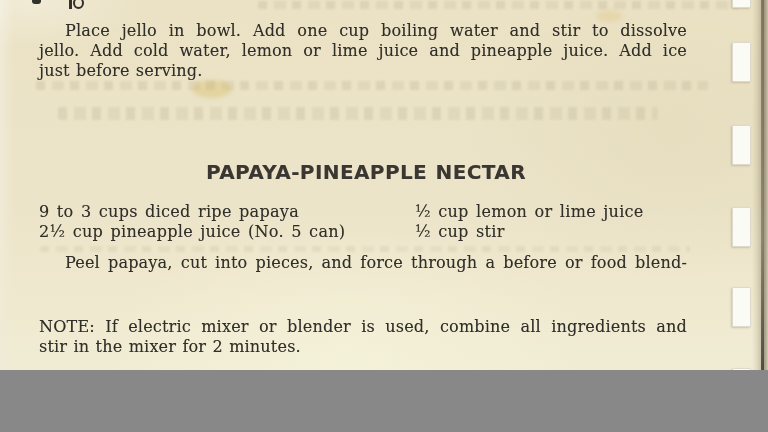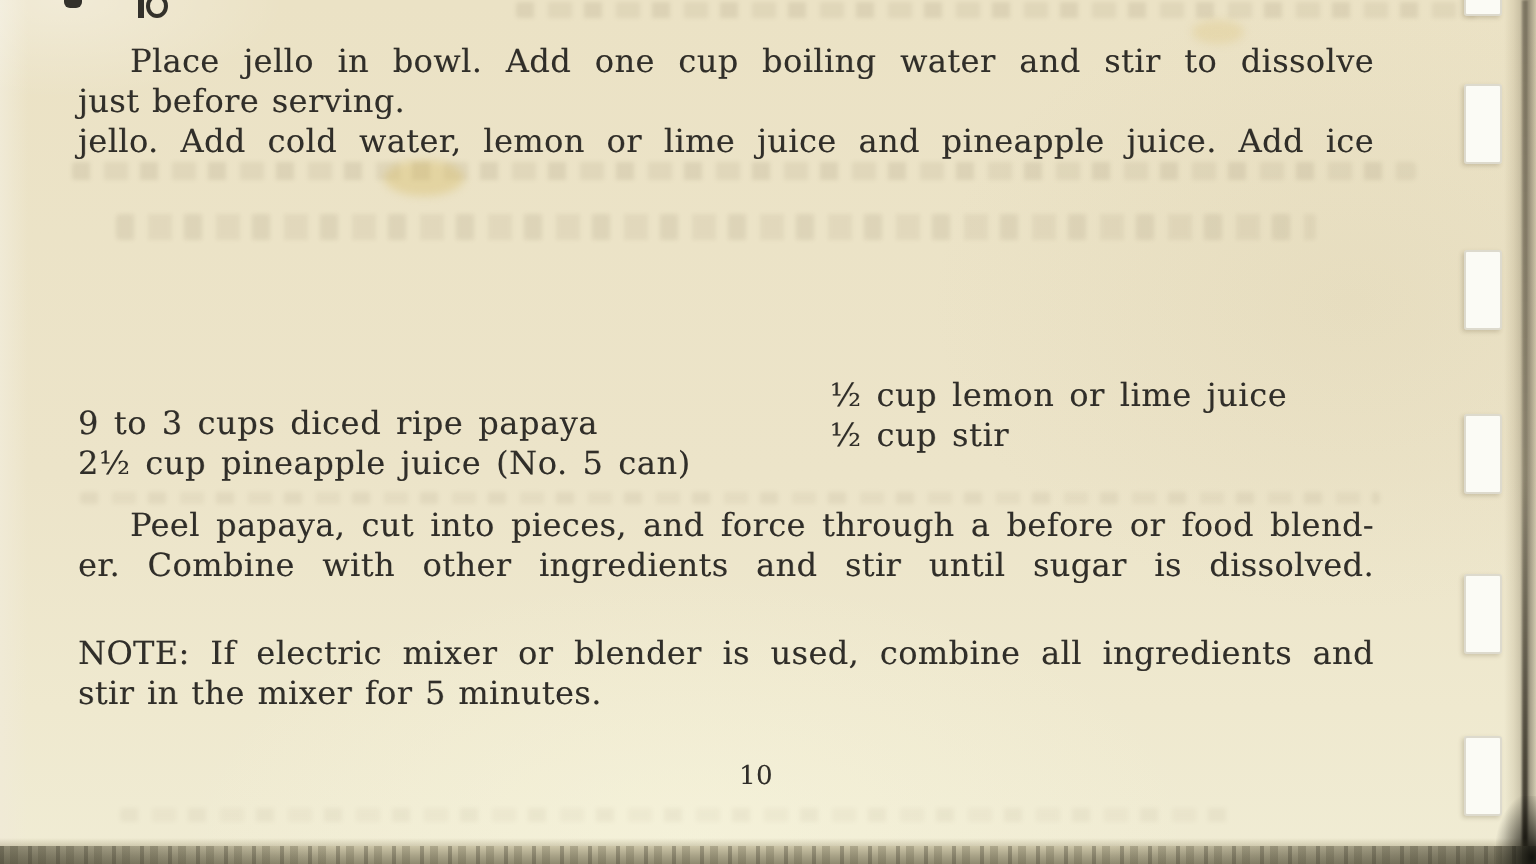--- a/index.html
+++ b/index.html
@@ -4,7 +4,7 @@
 <style>
   html,body { margin:0; padding:0; background:#888; }
   #page {
-    position:relative; width:768px; height:432px; overflow:hidden;
+    position:relative; width:768px; height:370px; overflow:hidden;
     background:
       radial-gradient(ellipse 160px 70px at 4% 0%, rgba(255,255,255,.30), rgba(255,255,255,0) 70%),
       radial-gradient(ellipse 340px 180px at 45% 98%, rgba(248,246,222,.55), rgba(248,246,222,0) 75%),

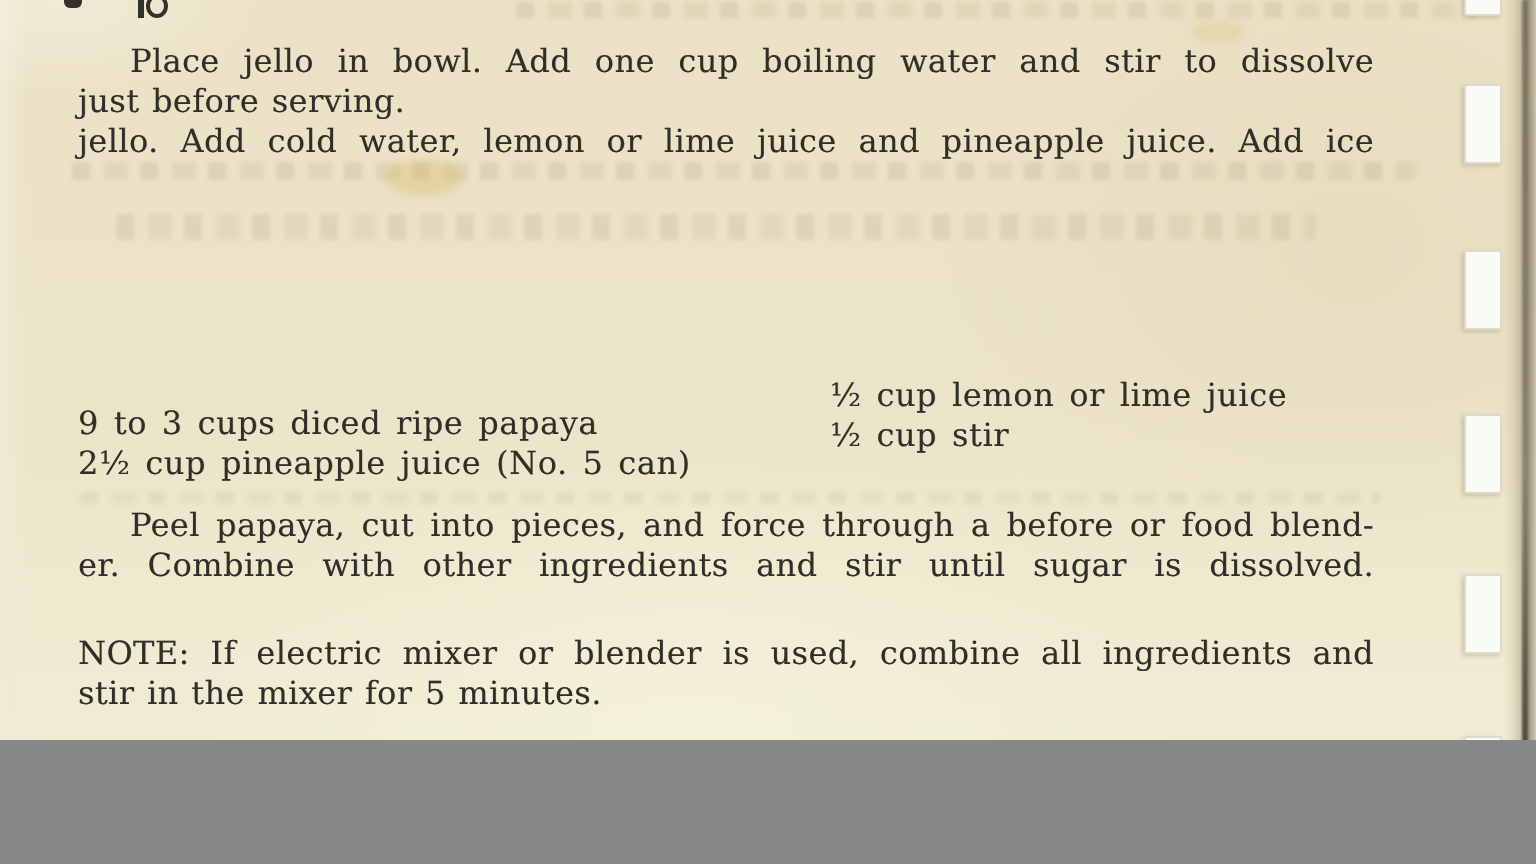--- a/index.html
+++ b/index.html
@@ -89,8 +89,8 @@
 
   <div class="txt" style="left:39px; top:21px; width:648px;">
     <div class="ln jl ind">Place jello in bowl. Add one cup boiling water and stir to dissolve</div>
+    <div class="ln jl">jello. Add cold water, lemon or lime juice and pineapple juice. Add ice</div>
     <div class="ln">just before serving.</div>
-    <div class="ln jl">jello. Add cold water, lemon or lime juice and pineapple juice. Add ice</div>
   </div>
 
 

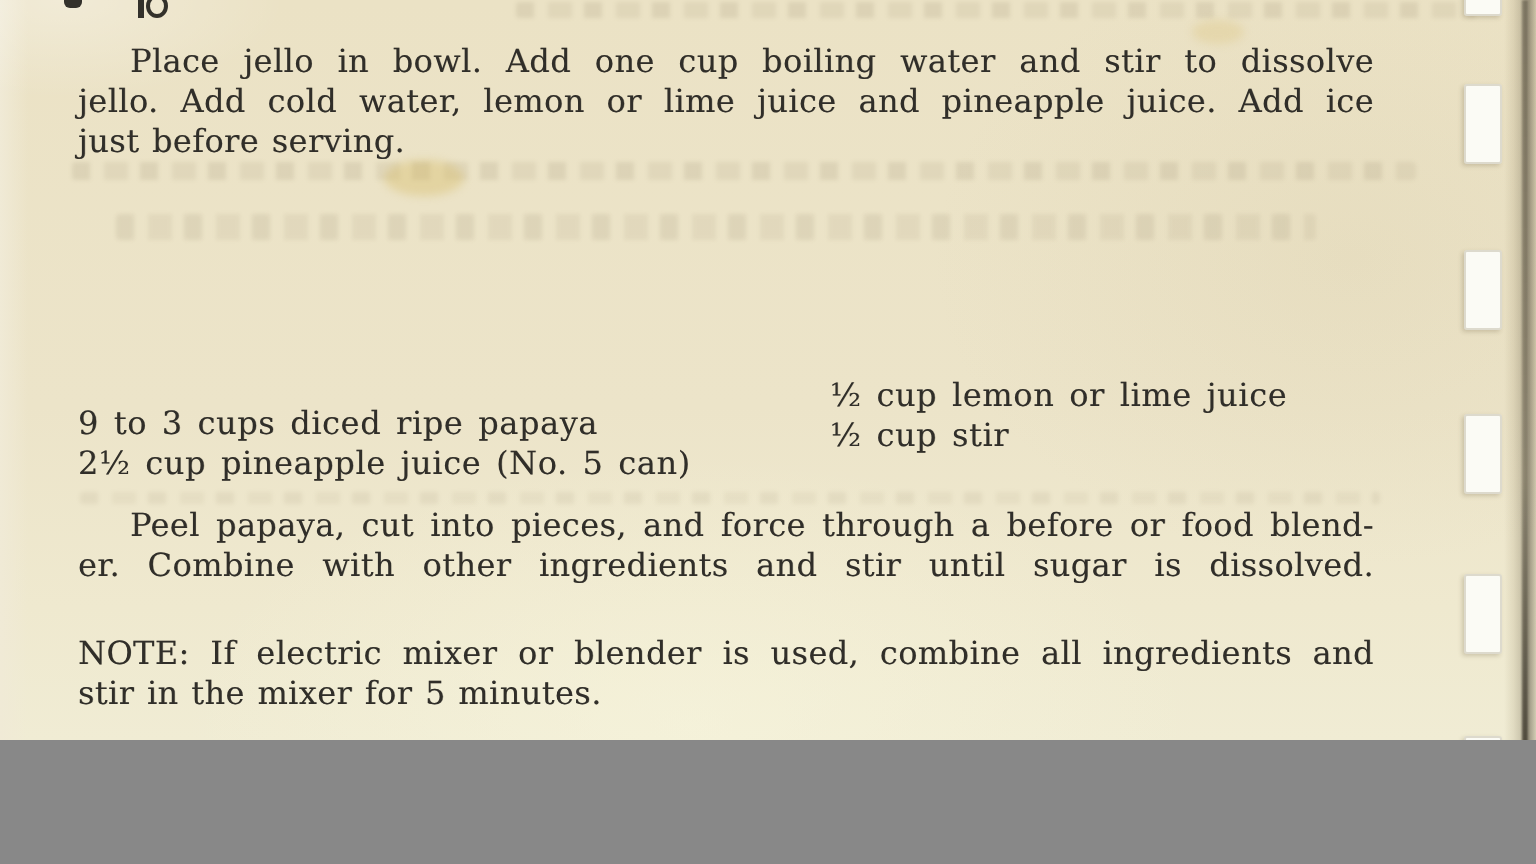--- a/index.html
+++ b/index.html
@@ -93,6 +93,7 @@
     <div class="ln">just before serving.</div>
   </div>
 
+  <div class="txt title" style="left:0; top:160px; width:732px; text-align:center;">PAPAYA-PINEAPPLE NECTAR</div>
 
   <div class="txt" style="left:39px; top:202px; width:370px; word-spacing:2px; letter-spacing:.3px;">
     <div class="ln">9 to 3 cups diced ripe papaya</div>

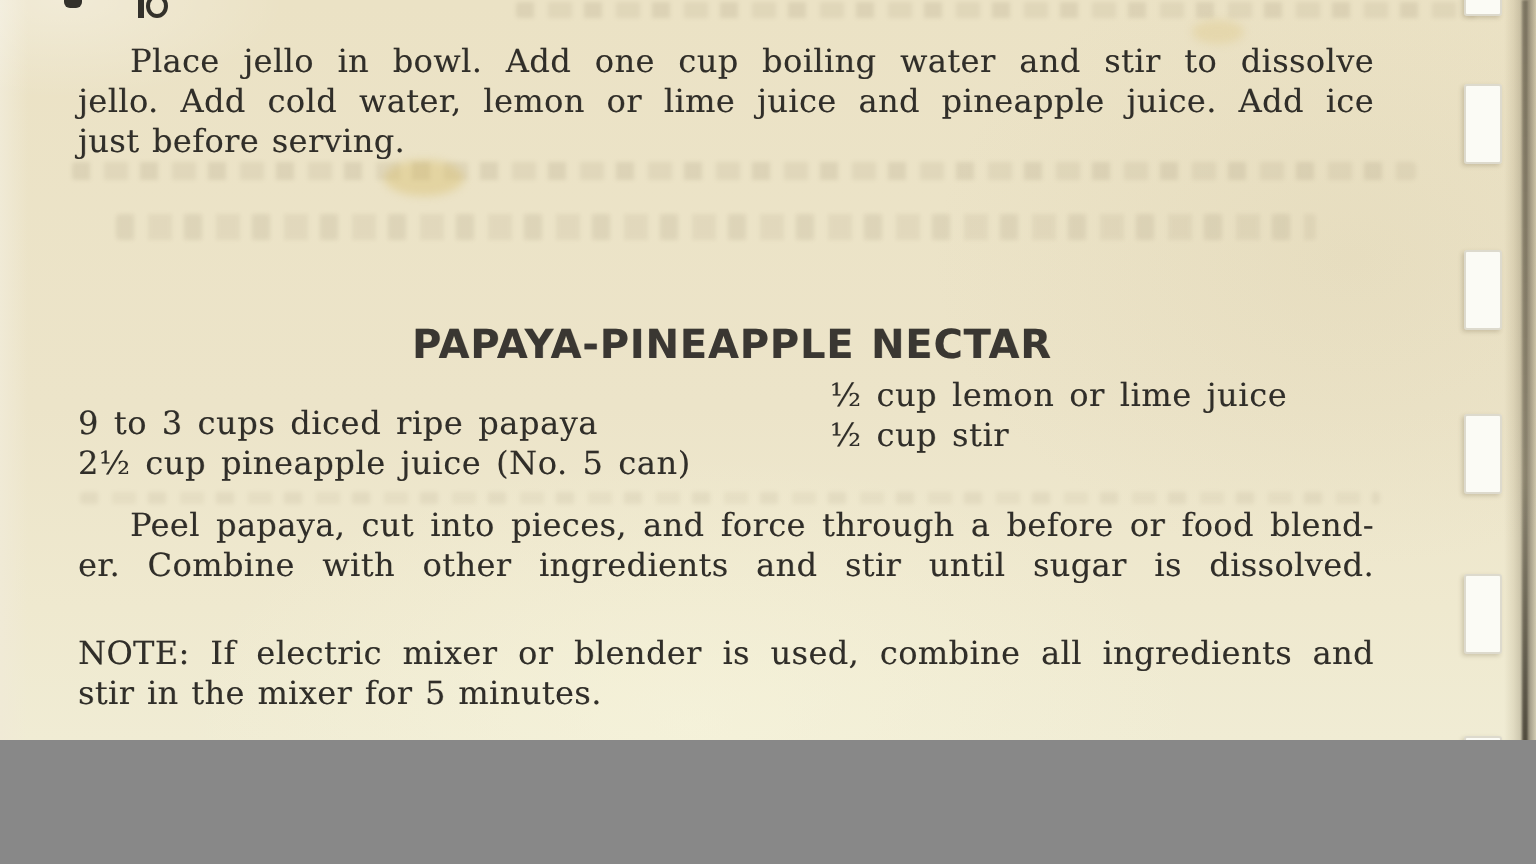--- a/index.html
+++ b/index.html
@@ -99,7 +99,7 @@
     <div class="ln">9 to 3 cups diced ripe papaya</div>
     <div class="ln">2½ cup pineapple juice (No. 5 can)</div>
   </div>
-  <div class="txt" style="left:415px; top:188px; width:300px; word-spacing:2px; letter-spacing:.3px;">
+  <div class="txt" style="left:415px; top:202px; width:300px; word-spacing:2px; letter-spacing:.3px;">
     <div class="ln">½ cup lemon or lime juice</div>
     <div class="ln">½ cup stir</div>
   </div>

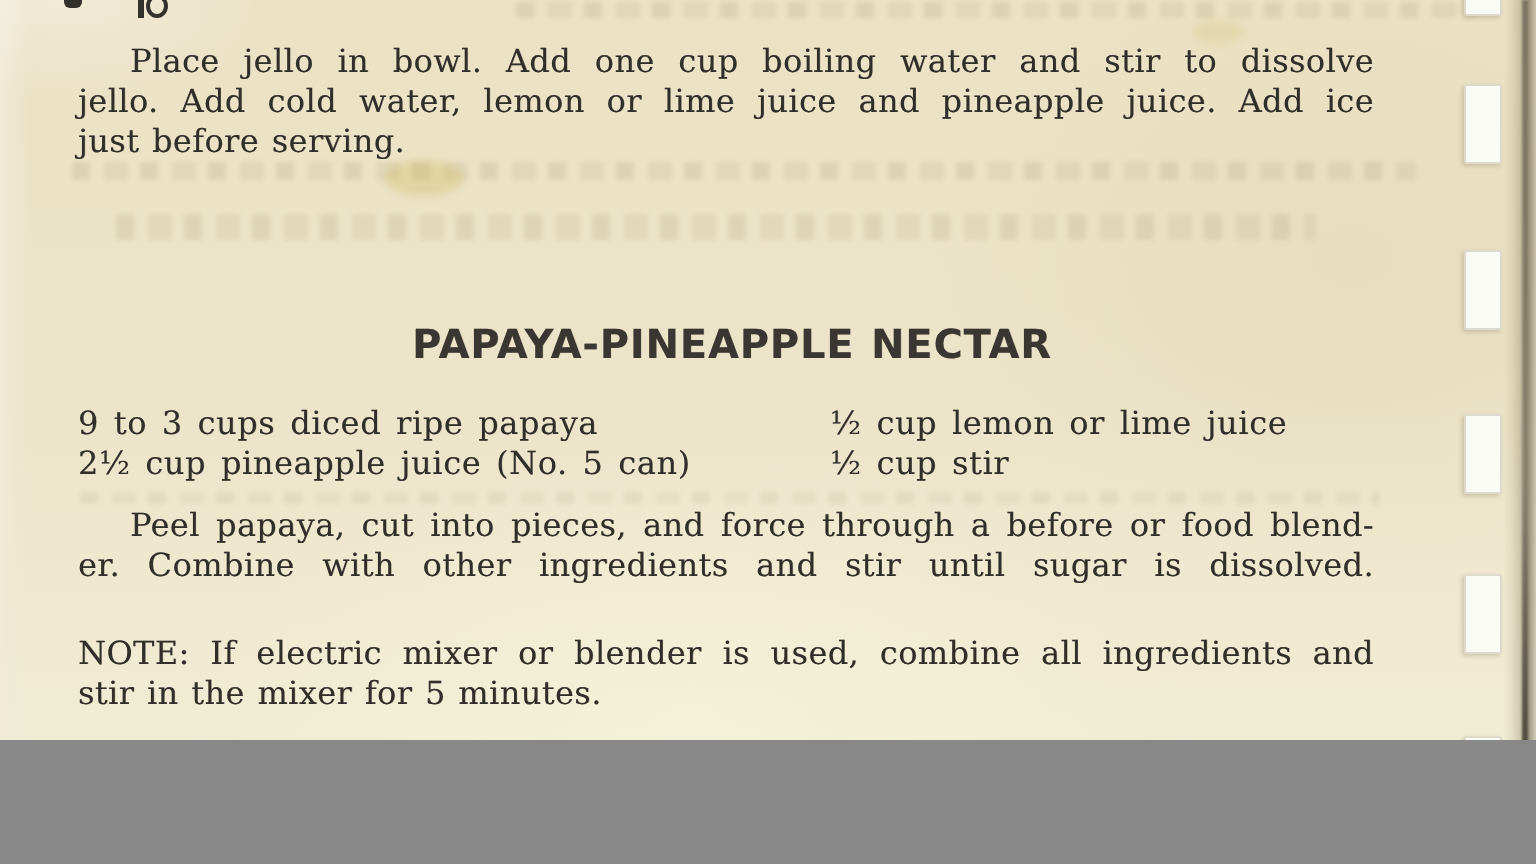--- a/index.html
+++ b/index.html
@@ -106,7 +106,6 @@
 
   <div class="txt" style="left:39px; top:253px; width:648px;">
     <div class="ln jl ind">Peel papaya, cut into pieces, and force through a before or food blend-</div>
-    <div class="ln jl">er. Combine with other ingredients and stir until sugar is dissolved.</div>
   </div>
 
   <div class="txt" style="left:39px; top:317px; width:648px;">

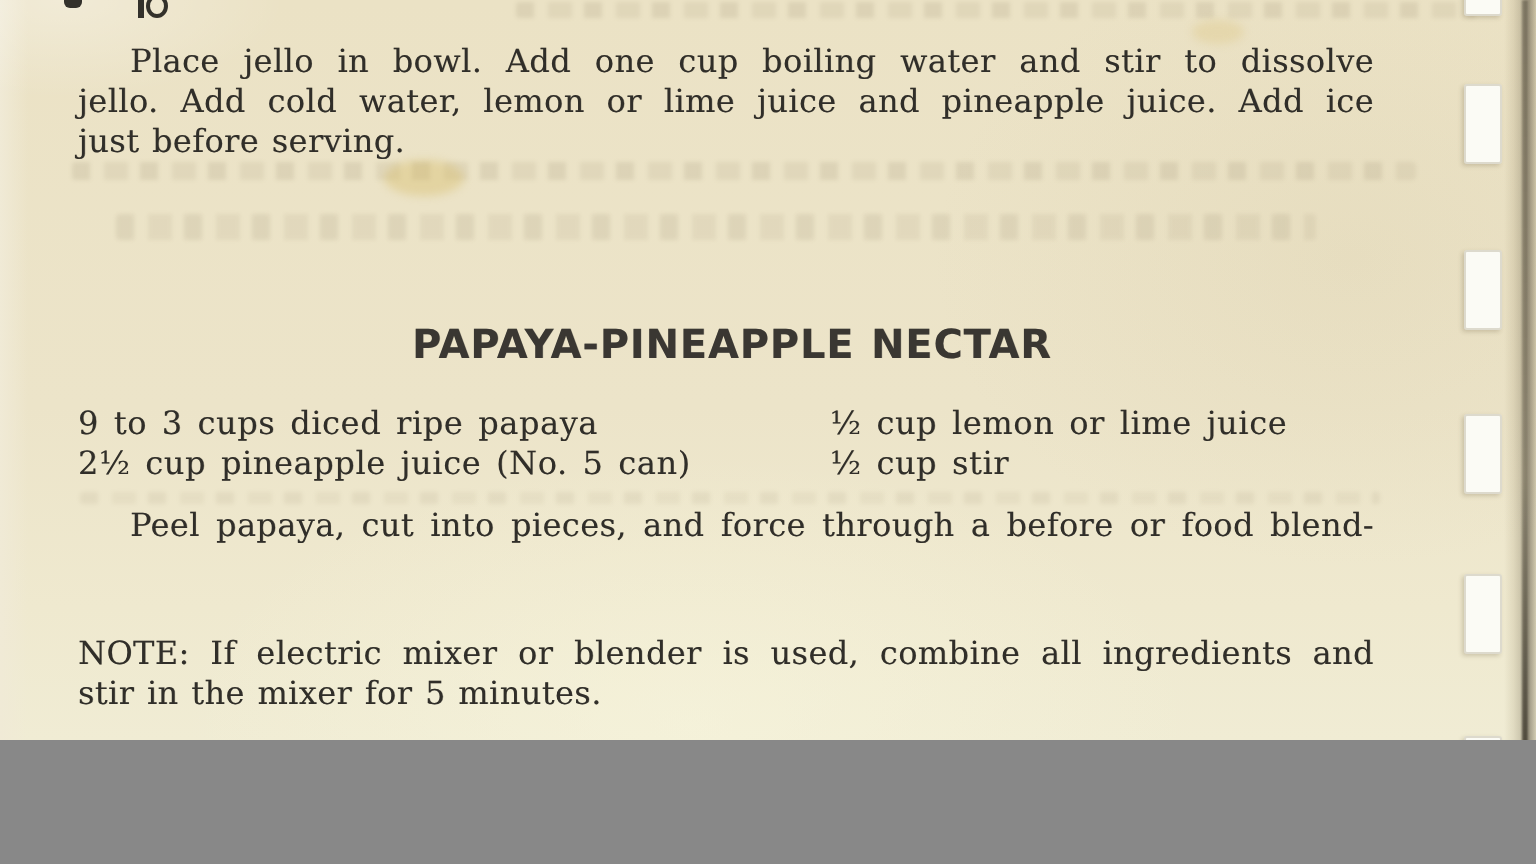--- a/index.html
+++ b/index.html
@@ -110,7 +110,7 @@
 
   <div class="txt" style="left:39px; top:317px; width:648px;">
     <div class="ln jl">NOTE: If electric mixer or blender is used, combine all ingredients and</div>
-    <div class="ln">stir in the mixer for 5 minutes.</div>
+    <div class="ln">stir in the mixer for 2 minutes.</div>
   </div>
 
   <div class="txt" style="left:0; top:381px; width:756px; text-align:center; font-size:13px;">10</div>

